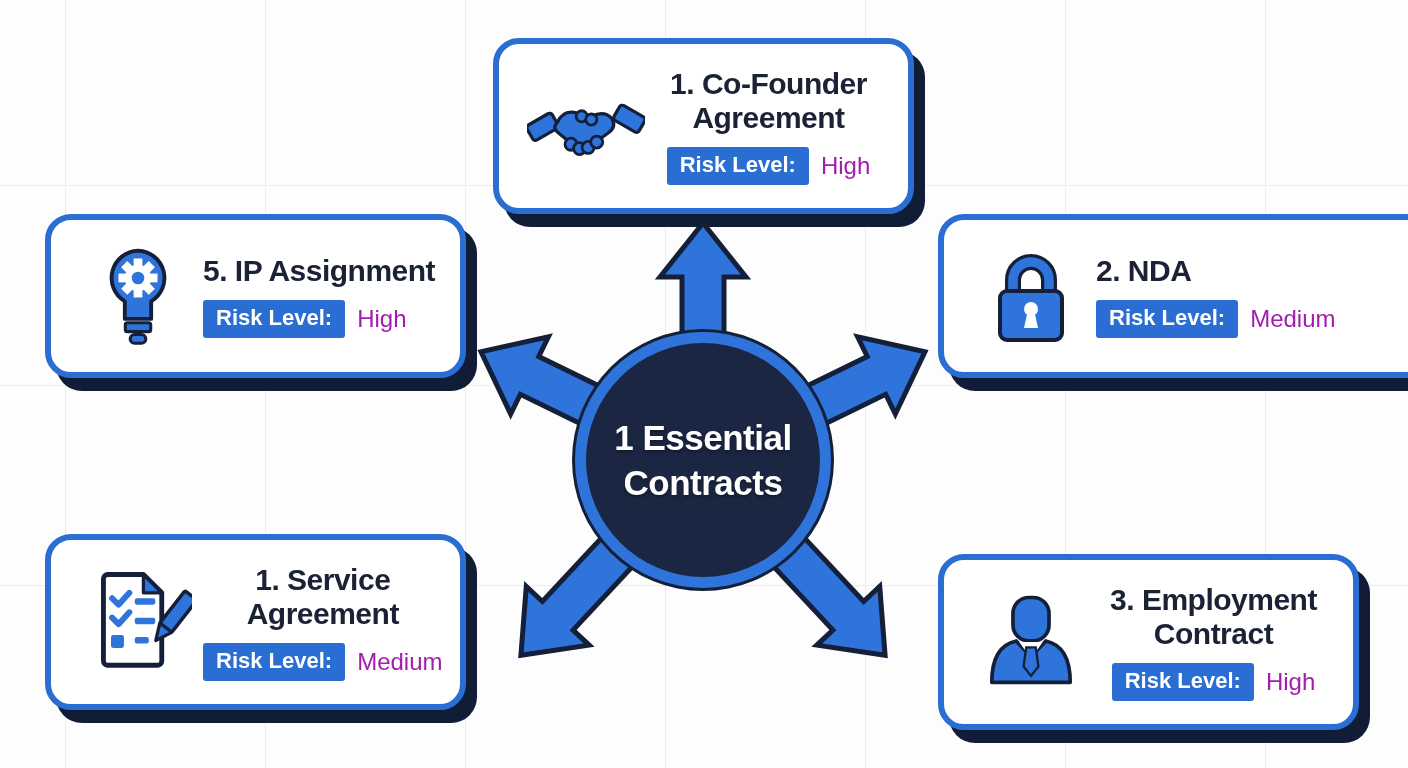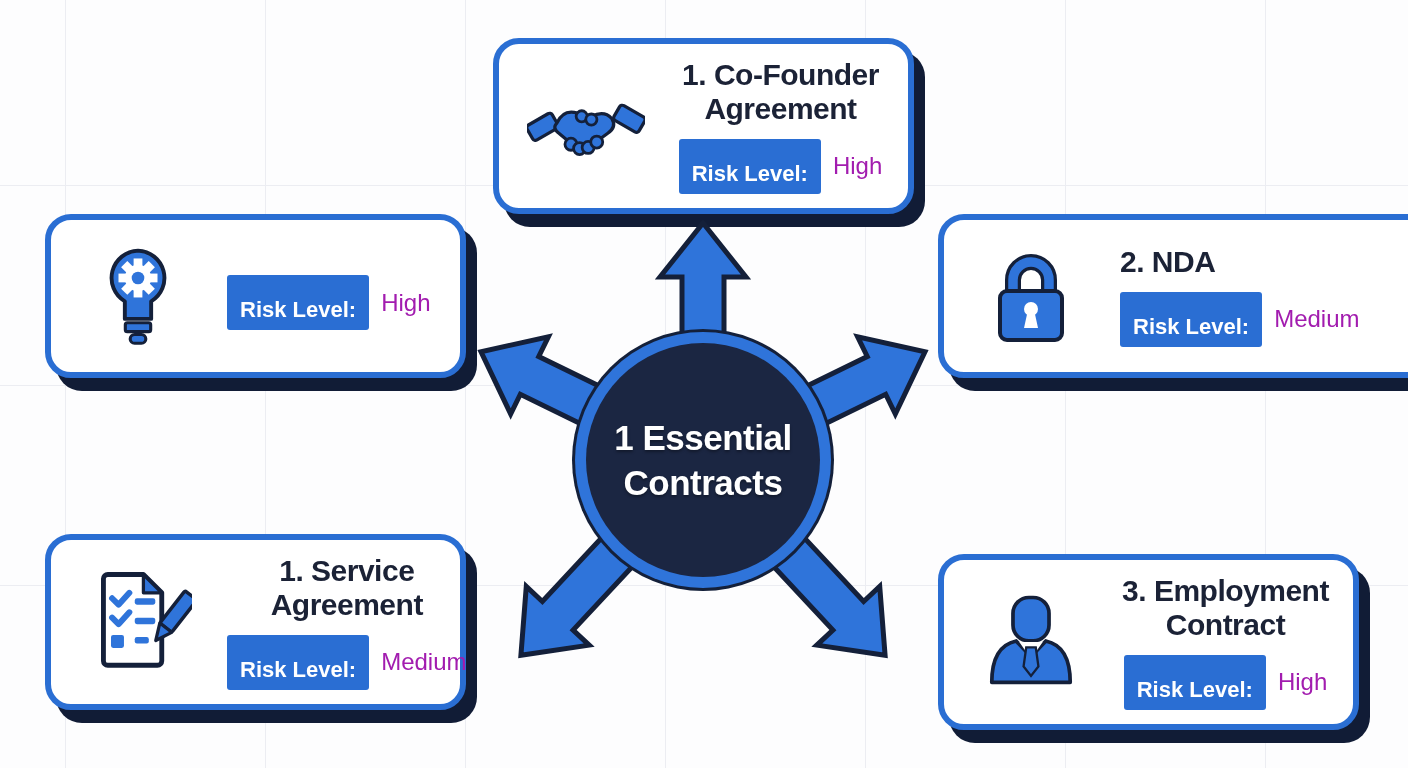--- a/index.html
+++ b/index.html
@@ -27,7 +27,7 @@
     box-shadow: 11px 13px 0 #111c36;
     display: flex;
     align-items: center;
-    gap: 28px;
+    gap: 4px;
     padding: 8px 22px 8px 26px;
   }
   .card-1 { left: 493px; top: 38px;  width: 421px; height: 176px; }

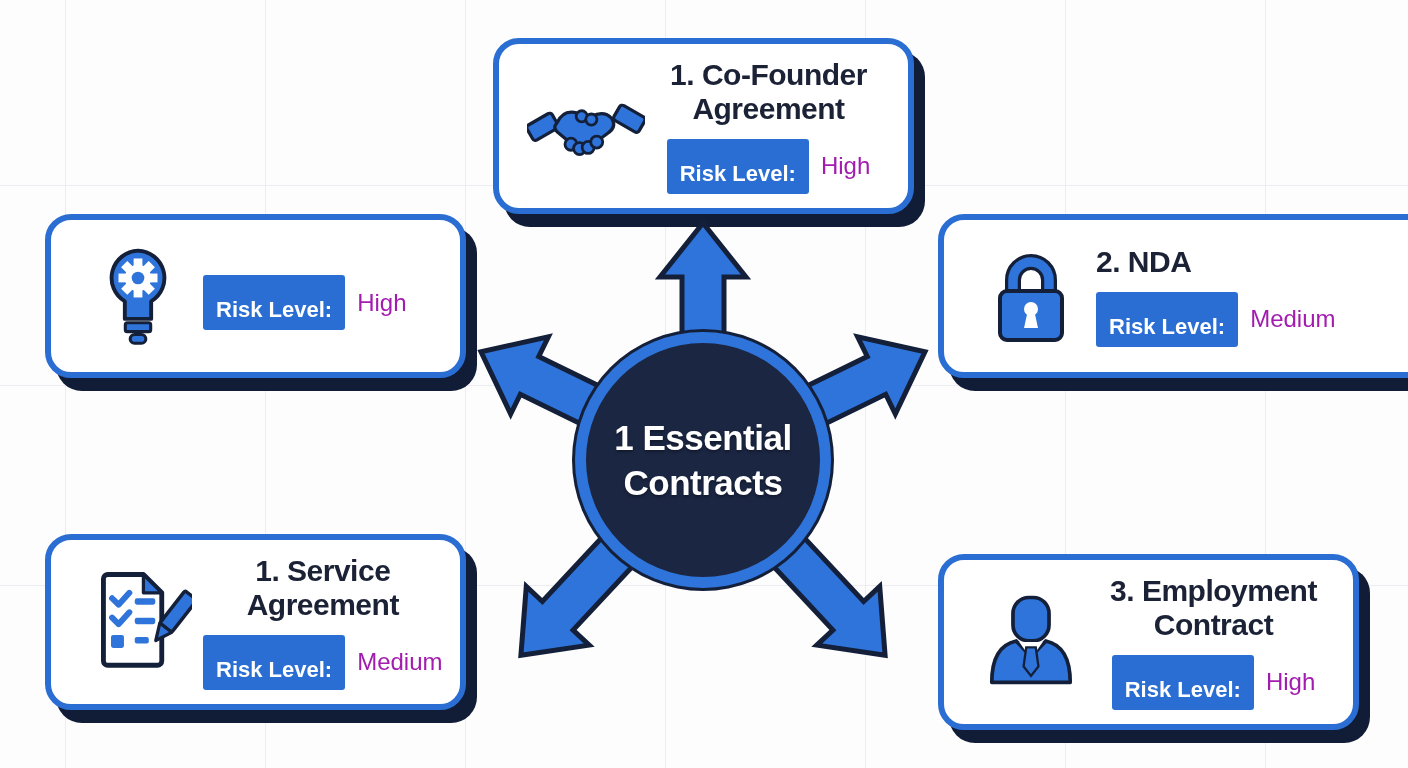--- a/index.html
+++ b/index.html
@@ -63,7 +63,7 @@
     color: #ffffff;
     font-weight: bold;
     font-size: 22px;
-    padding: 22px 13px 7px;
+    padding: 5px 13px 7px;
     border-radius: 3px;
     white-space: nowrap;
   }

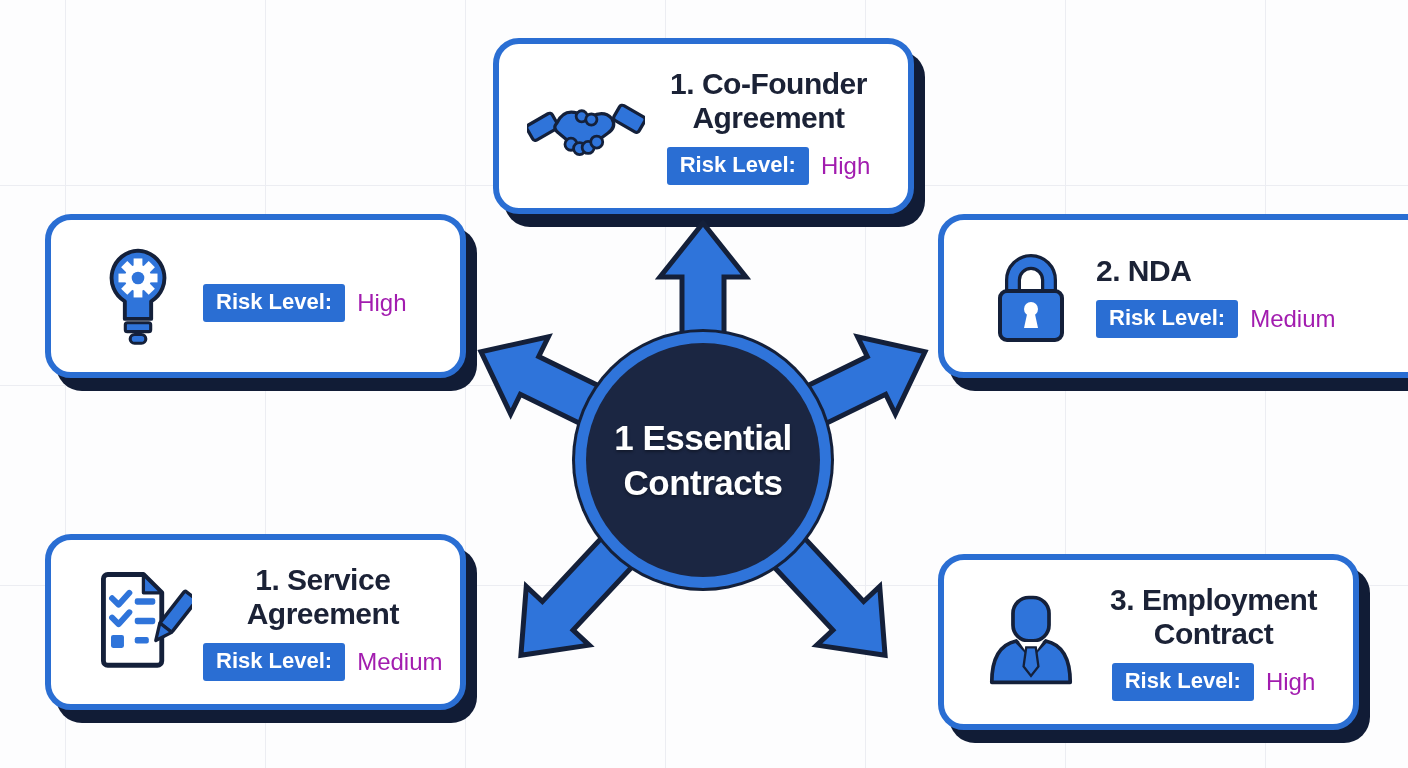--- a/index.html
+++ b/index.html
@@ -204,6 +204,7 @@
       </svg>
     </div>
     <div class="card-body">
+      <div class="card-title">5. IP Assignment</div>
       <div class="risk-row">
         <span class="risk-chip">Risk Level:</span>
         <span class="risk-value">High</span>

